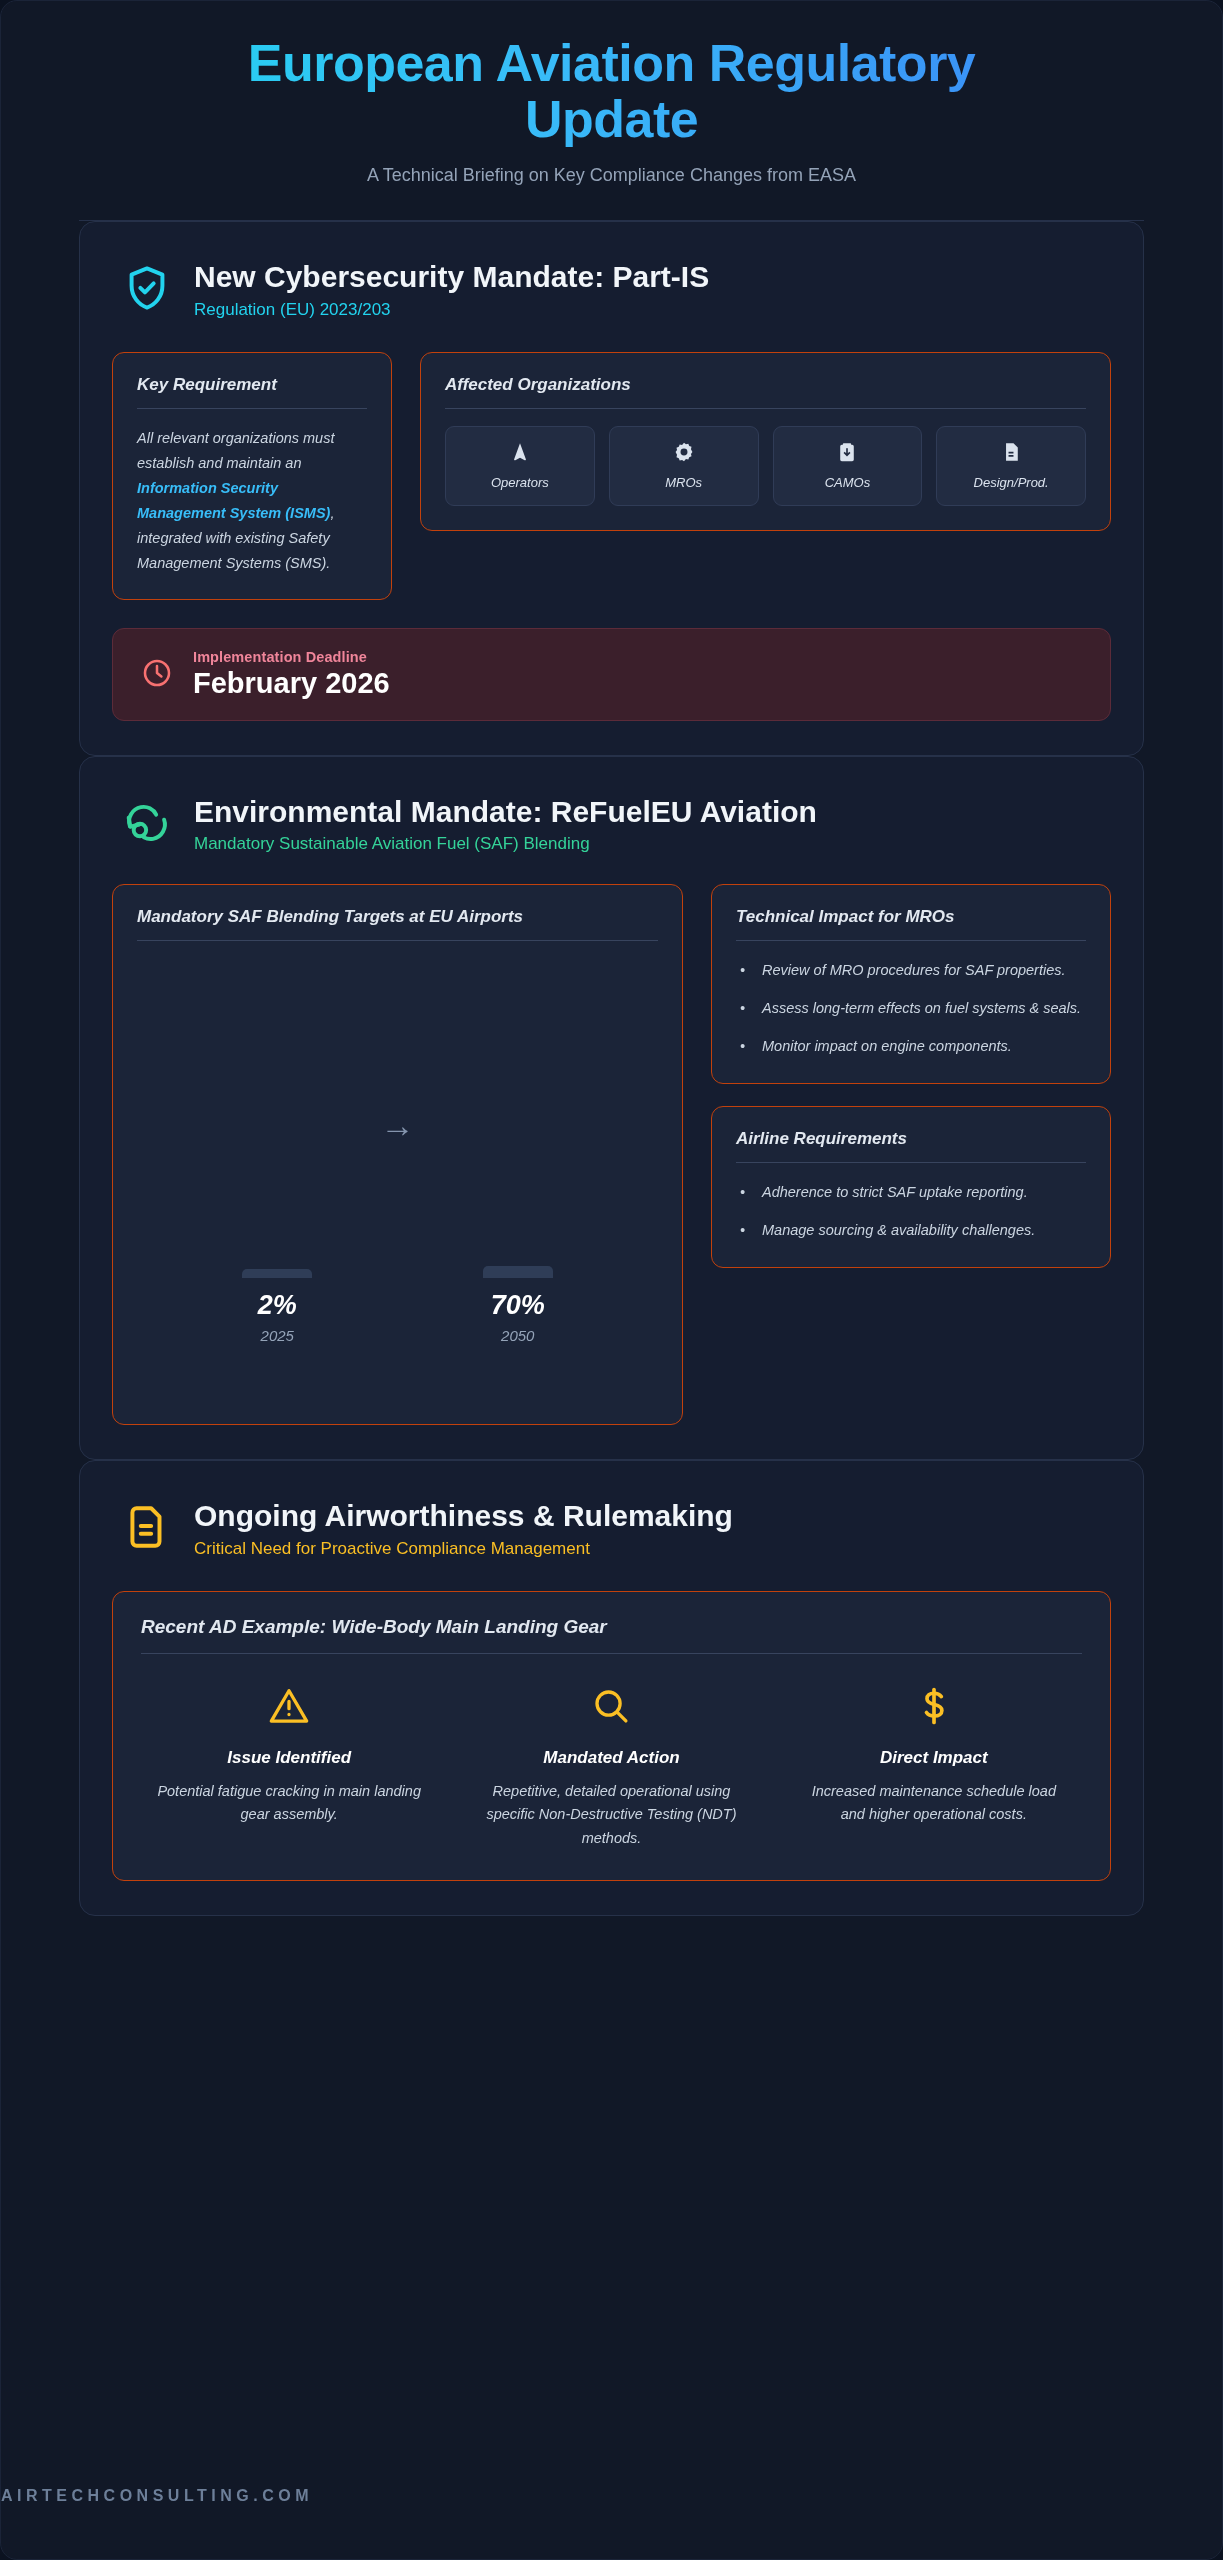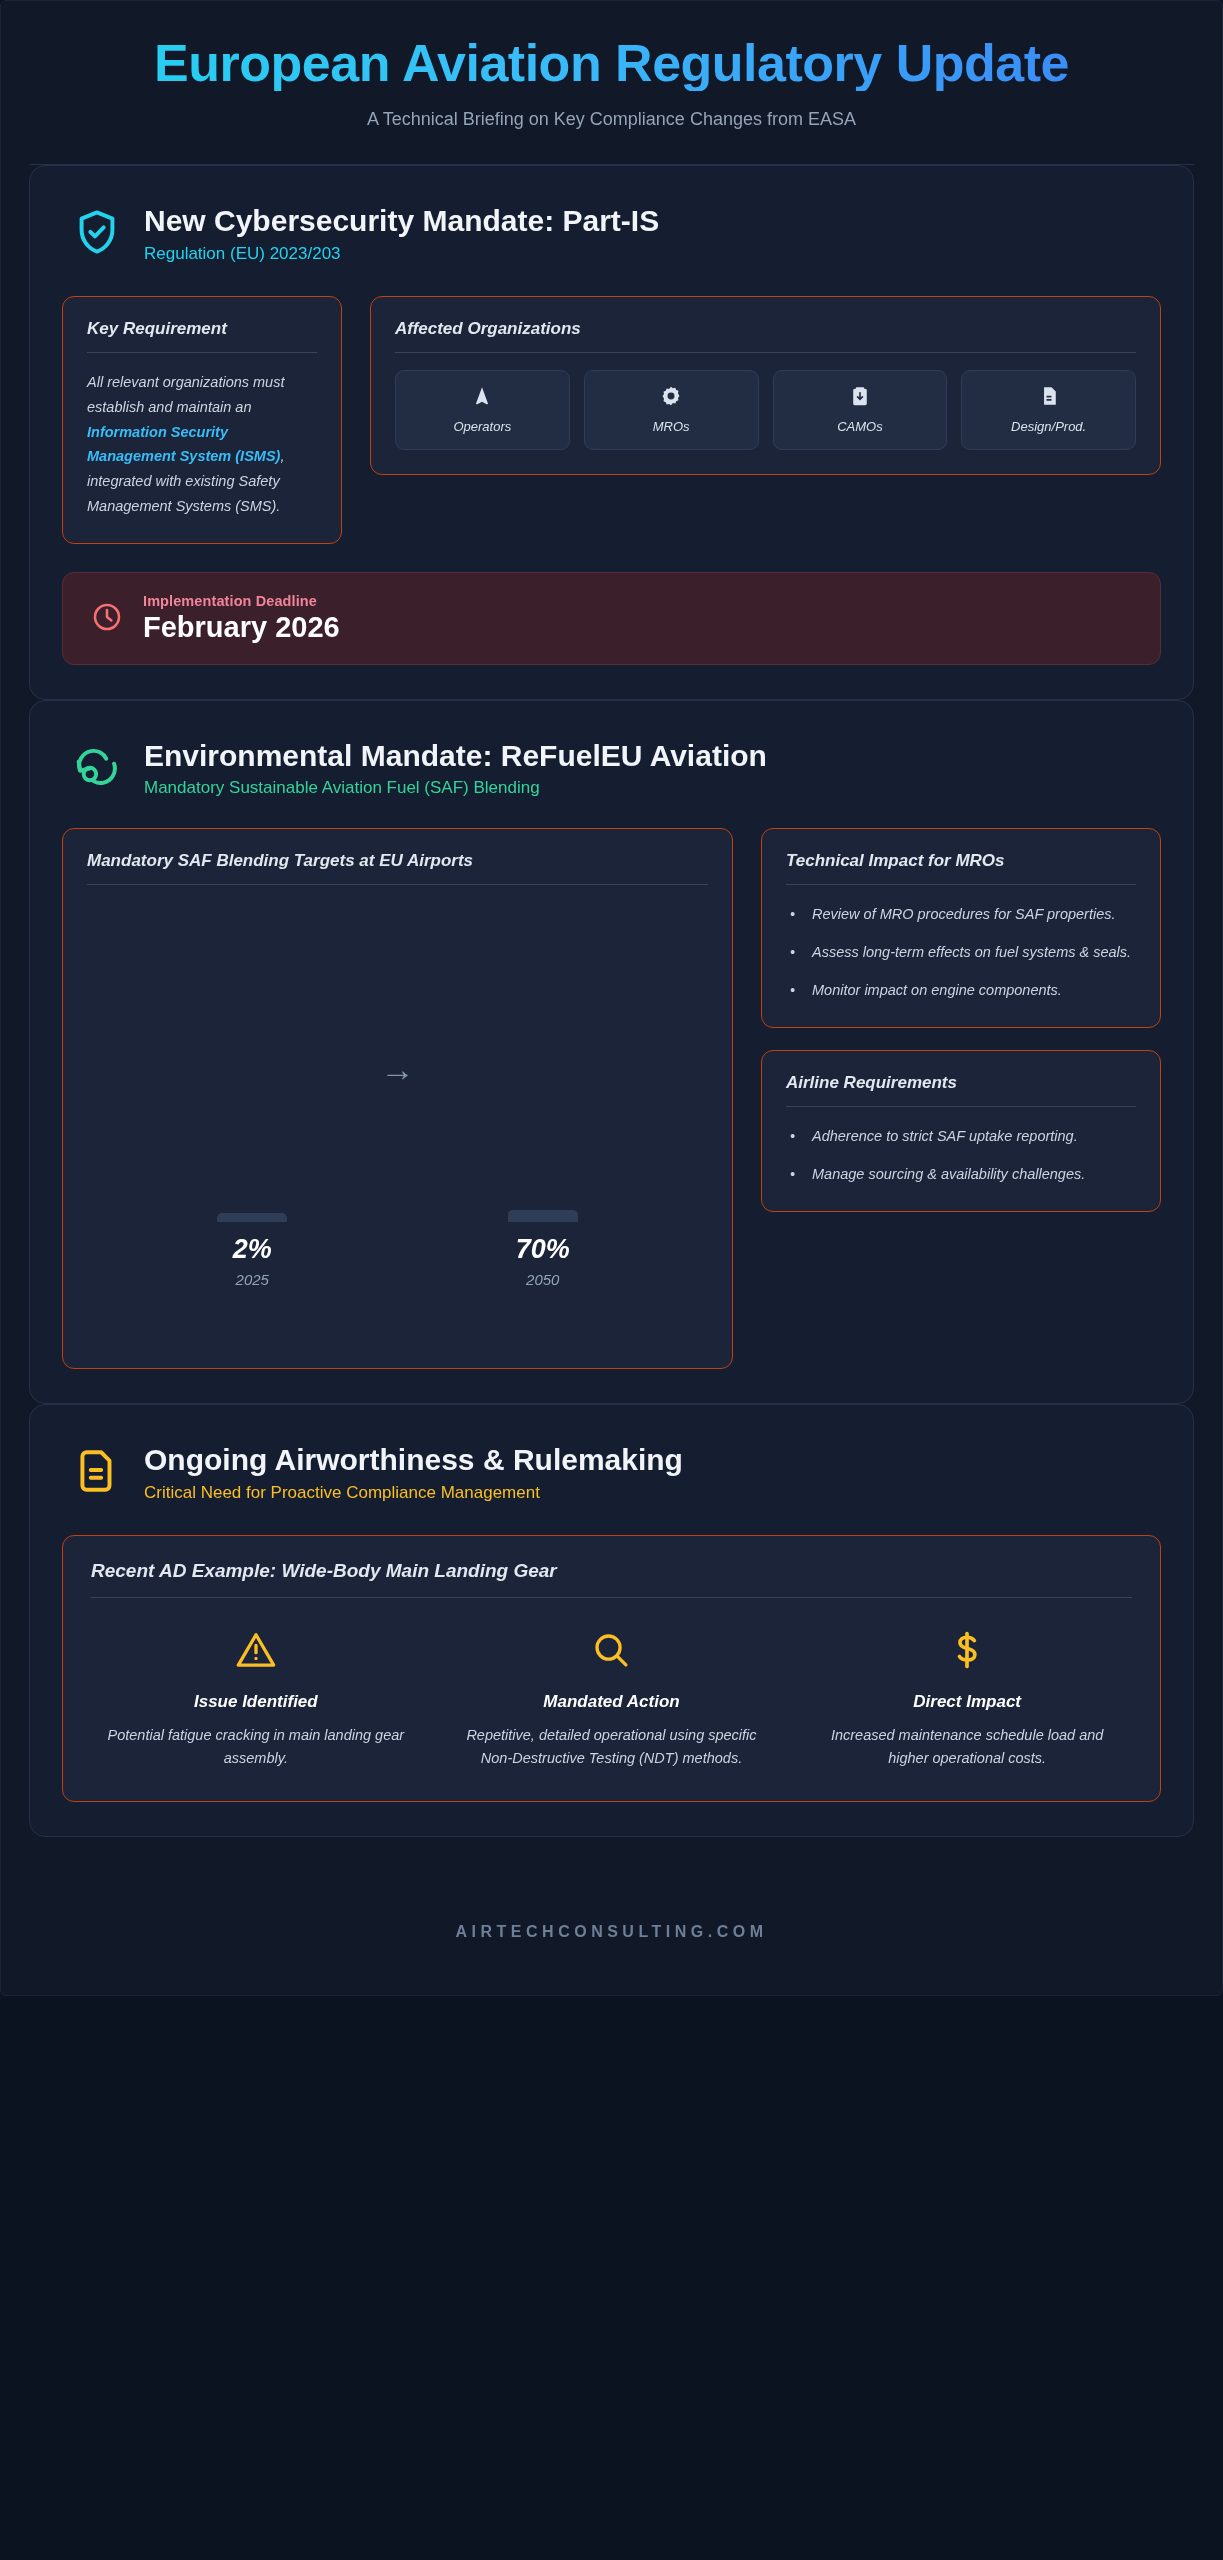--- a/index.html
+++ b/index.html
@@ -11,13 +11,13 @@
   }
   .page {
     width: 1223px;
-    height: 1996px;
+    height: 2560px;
     background: #111827;
     border: 1px solid #1b2438;
-    border-radius: 6px;
+    border-radius: 17px;
     overflow: hidden;
     position: relative;
-    padding: 0 28px;
+    padding: 0 78px;
   }
 
   

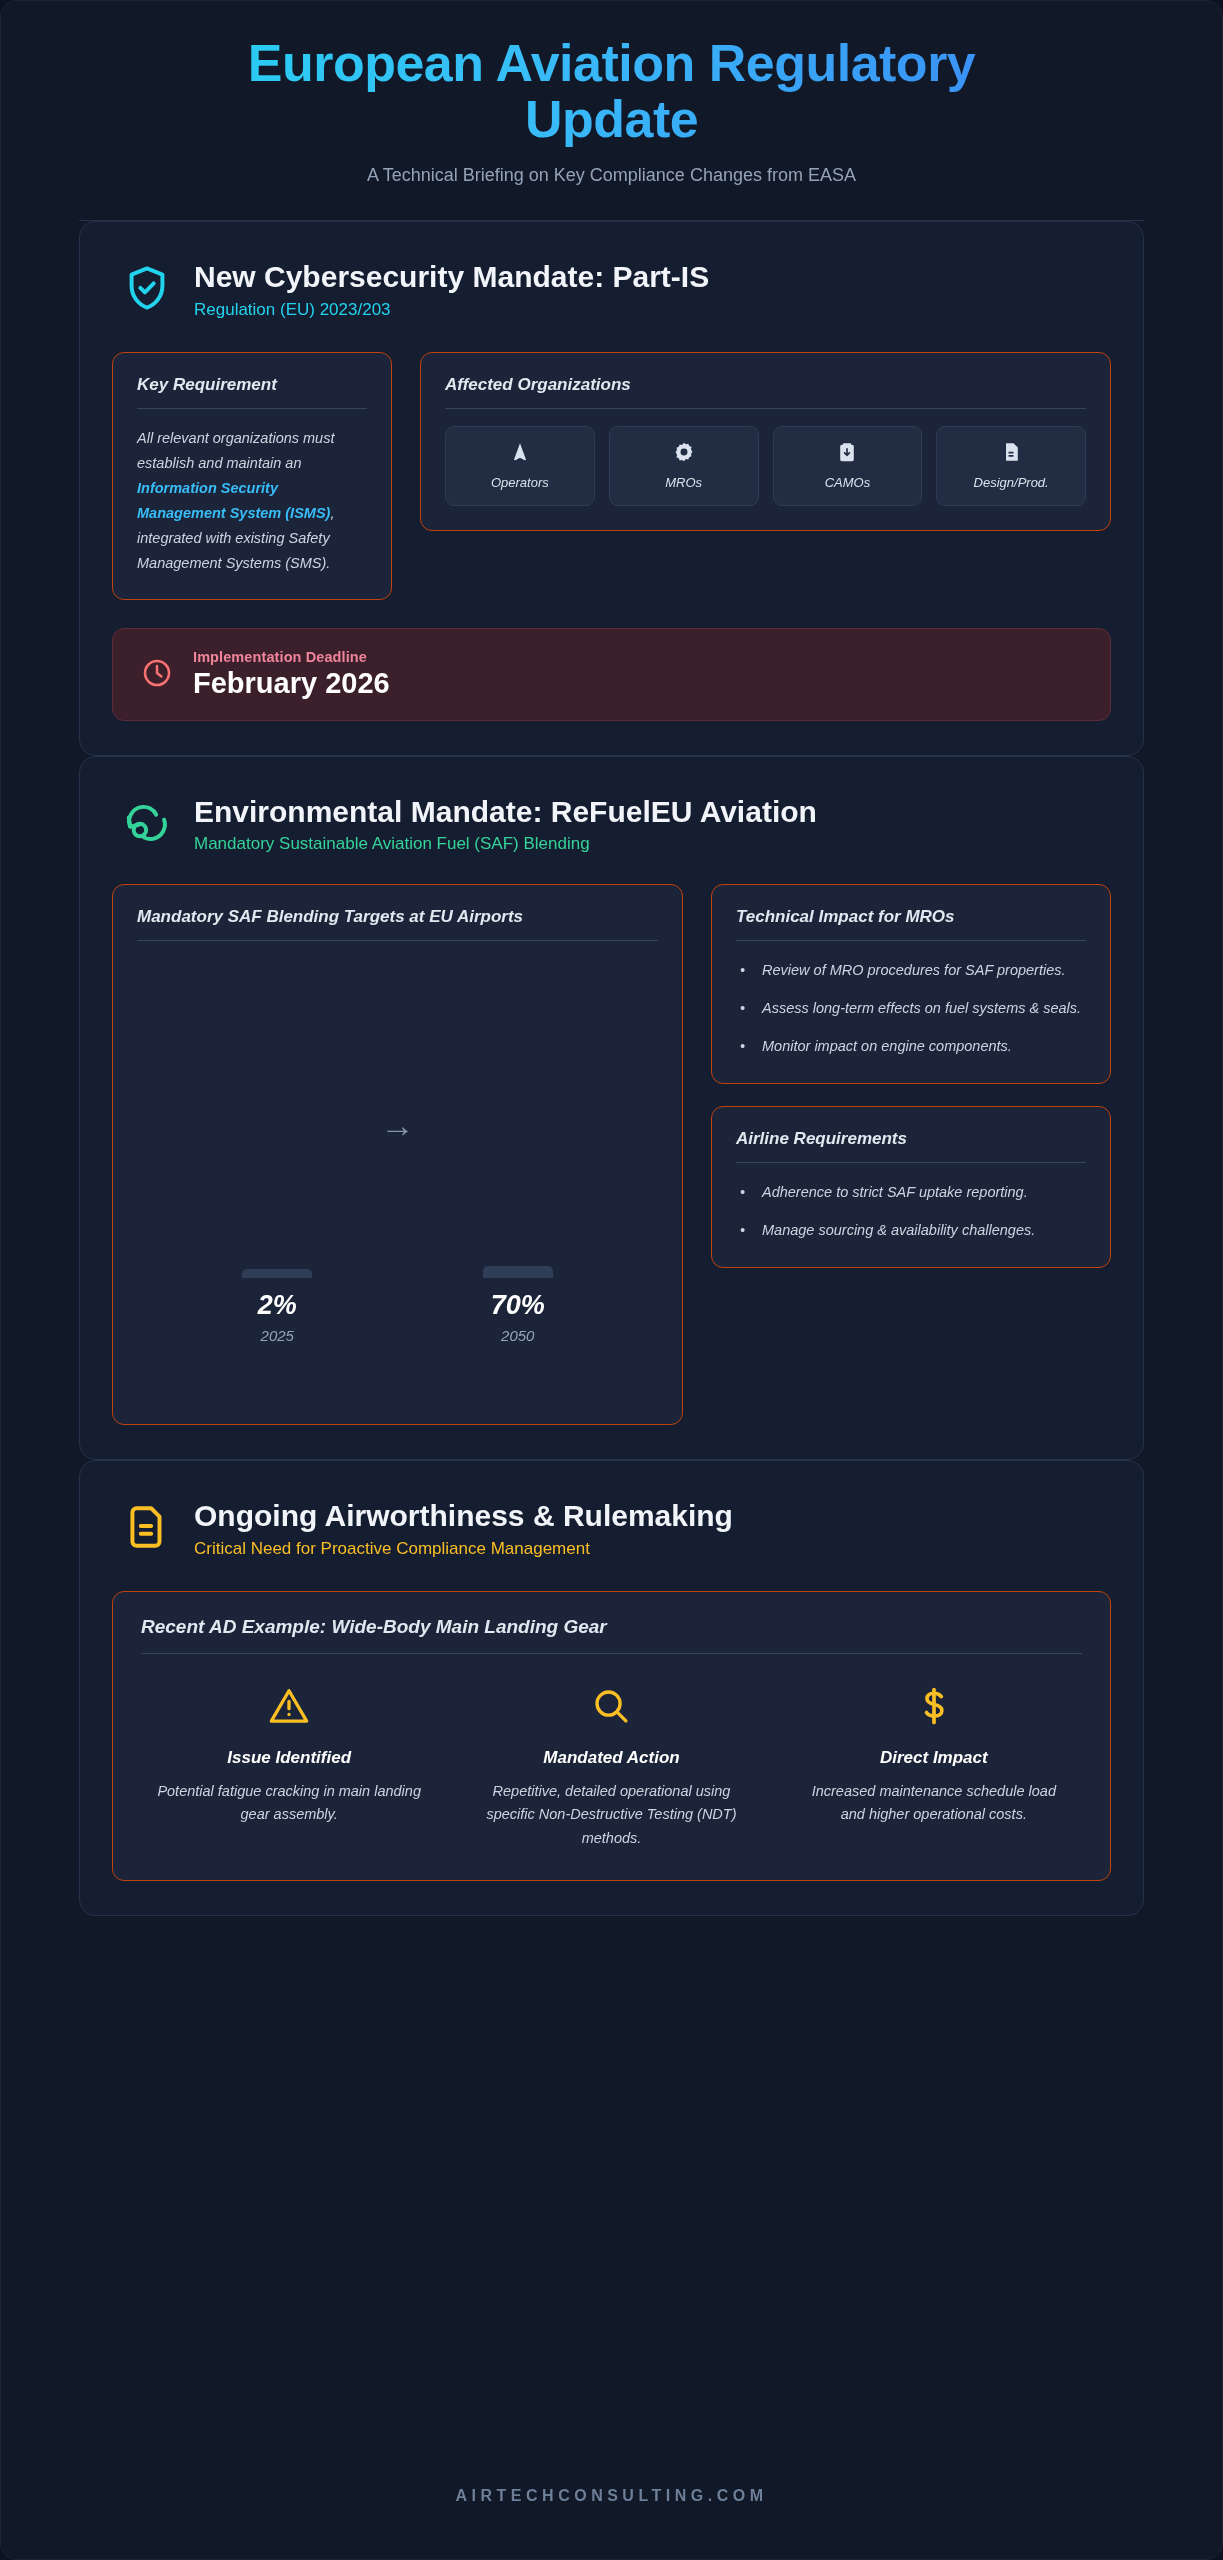--- a/index.html
+++ b/index.html
@@ -255,7 +255,6 @@
     position: absolute;
     left: 0; right: 0;
     bottom: 54px;
-    text-align: center;
     font-size: 16px;
     font-weight: bold;
     letter-spacing: 4.5px;

